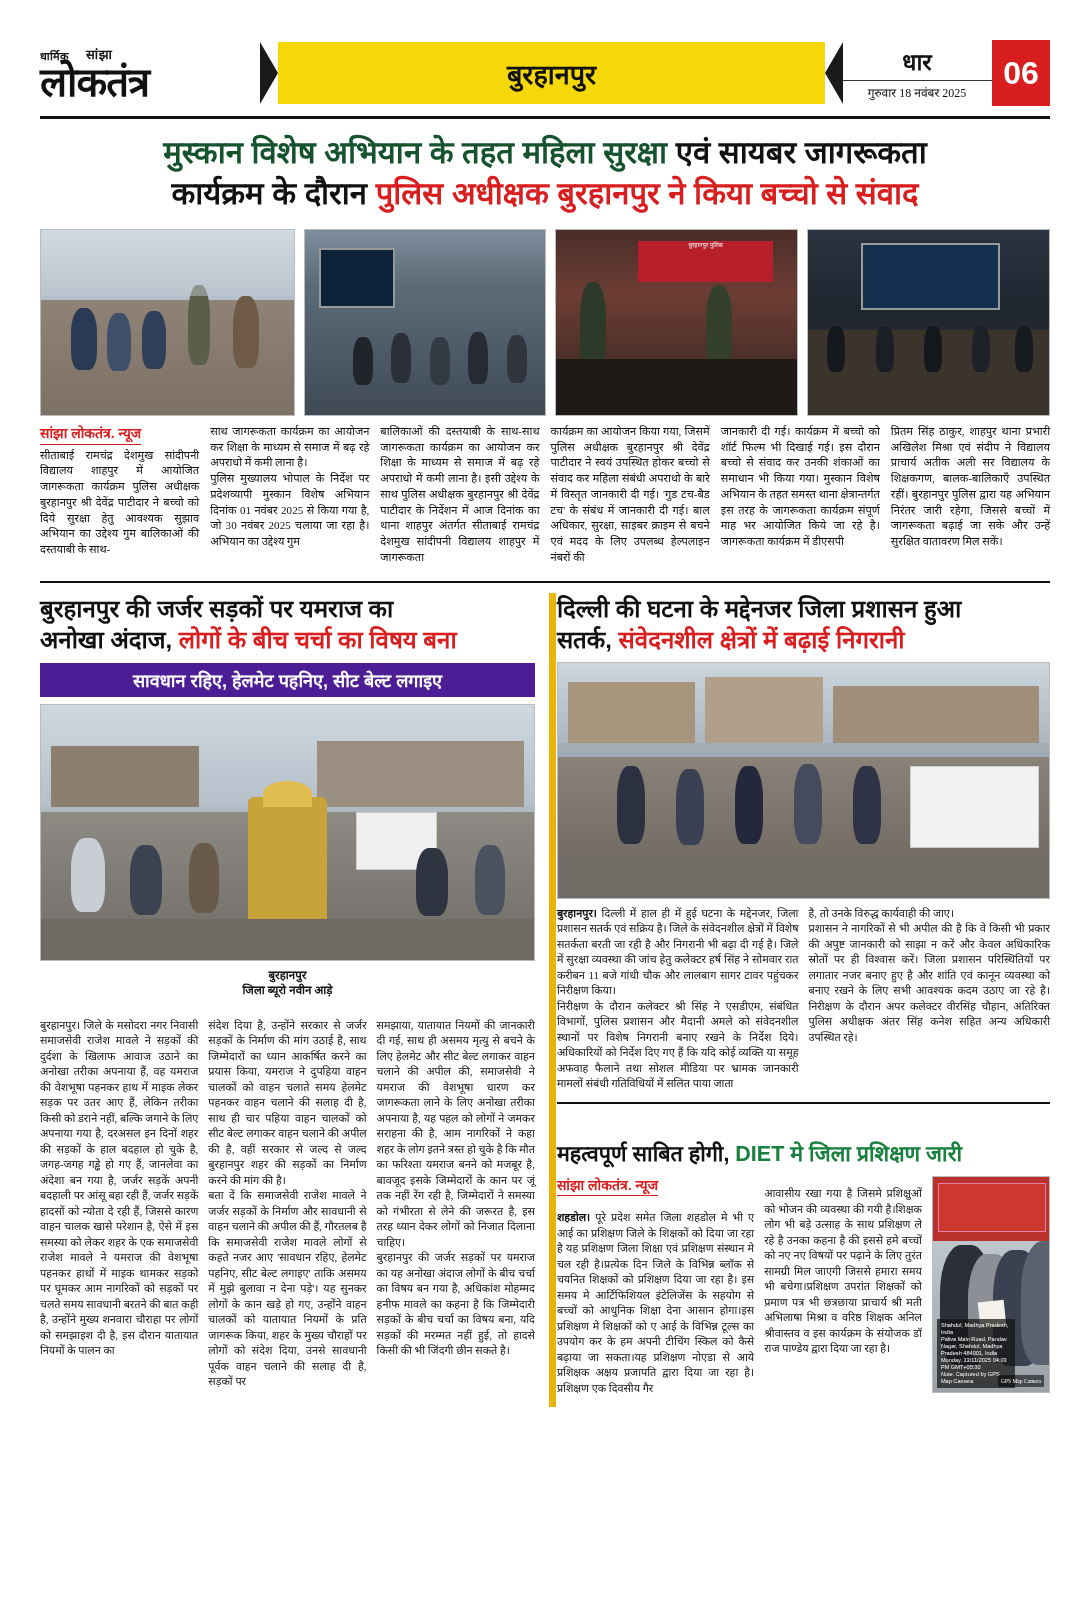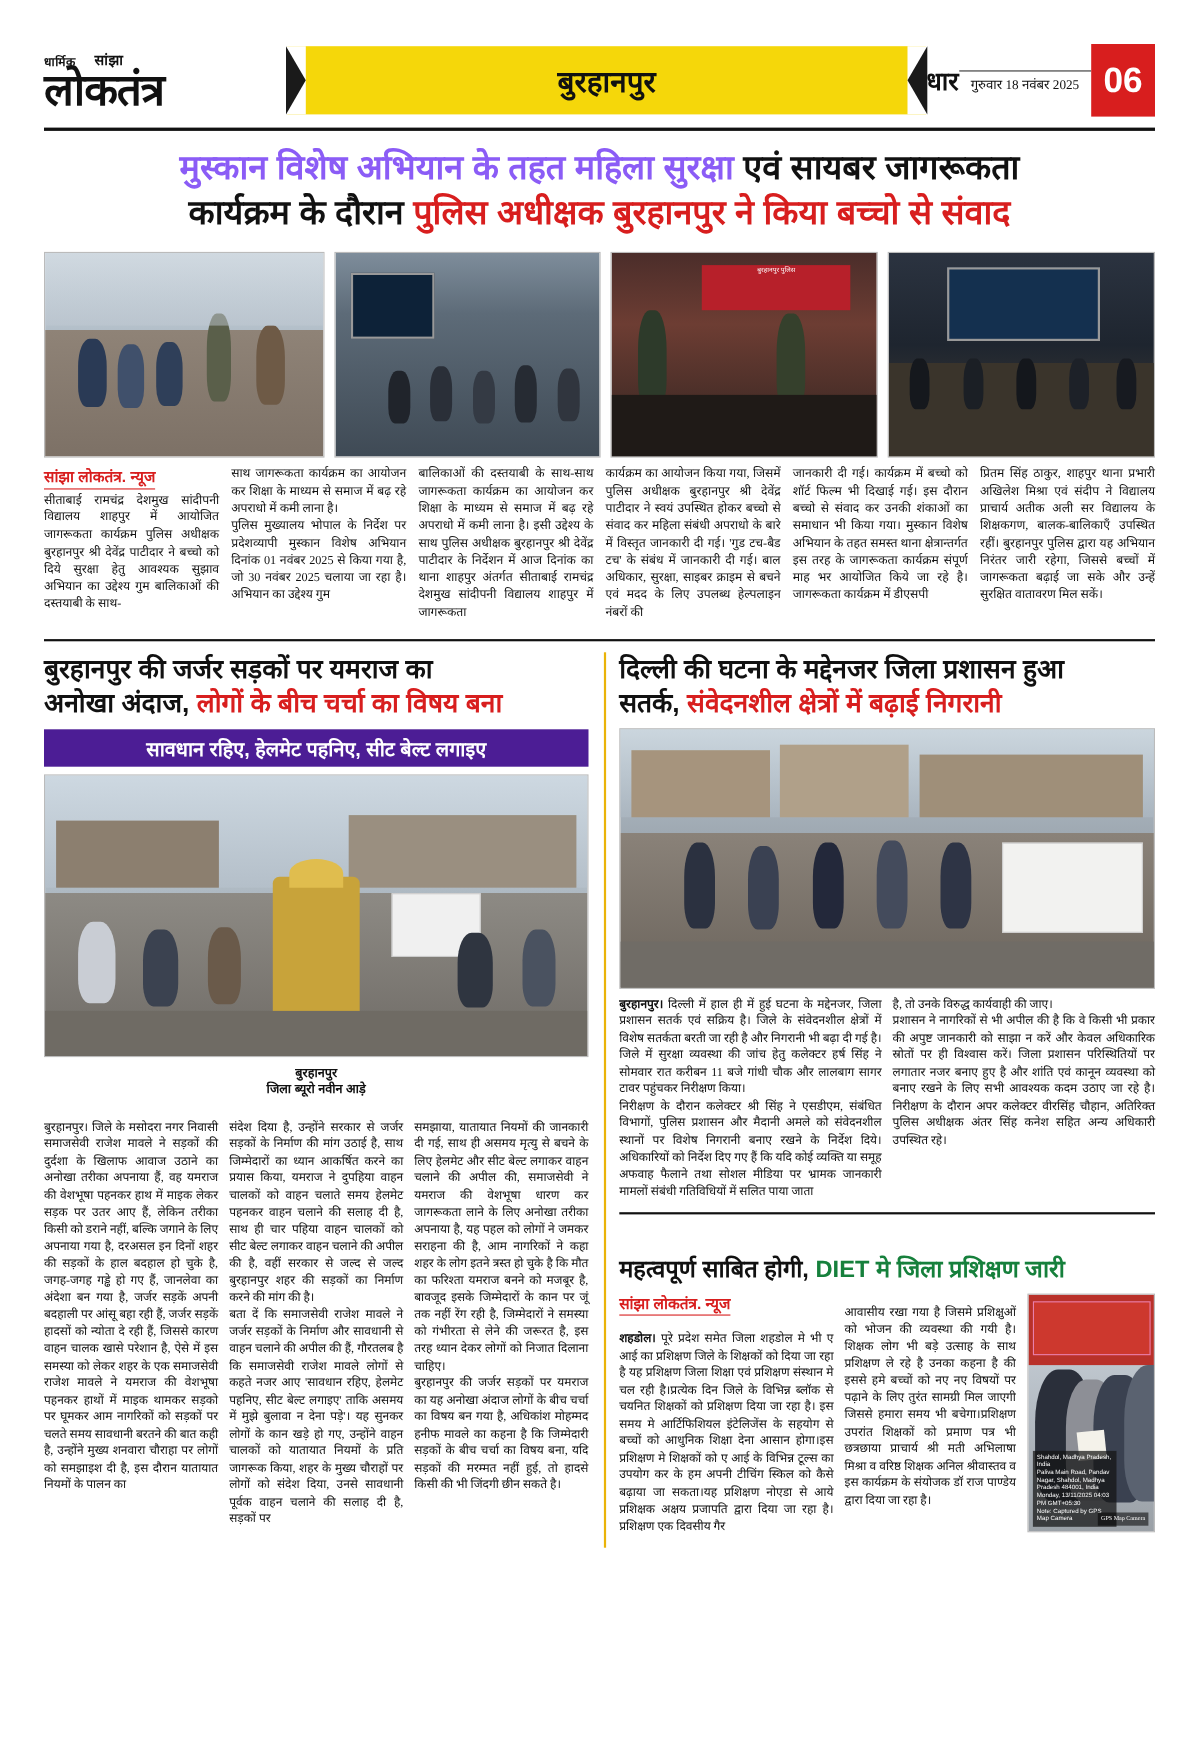--- a/index.html
+++ b/index.html
@@ -26,7 +26,7 @@
   .yellow-band:after{content:"";position:absolute;right:-1px;top:0;bottom:0;width:0;height:0;
     border-top:31px solid #ffffff;border-bottom:31px solid #ffffff;border-right:18px solid #1a1a1a;}
   .band-title{font-family:"Liberation Sans",sans-serif;font-weight:bold;font-size:27px;color:#111;}
-  .edition{width:150px;display:flex;flex-direction:row;align-items:center;justify-content:center;}
+  .edition{width:150px;display:flex;flex-direction:column;align-items:center;justify-content:center;}
   .edition-city{font-family:"Liberation Sans",sans-serif;font-size:23px;font-weight:bold;}
   .edition-date{font-size:12px;border-top:1px solid #333;padding-top:3px;margin-top:3px;width:100%;text-align:center;}
   .page-no{width:58px;background:#d81e1e;color:#fff;font-family:"Liberation Sans",sans-serif;

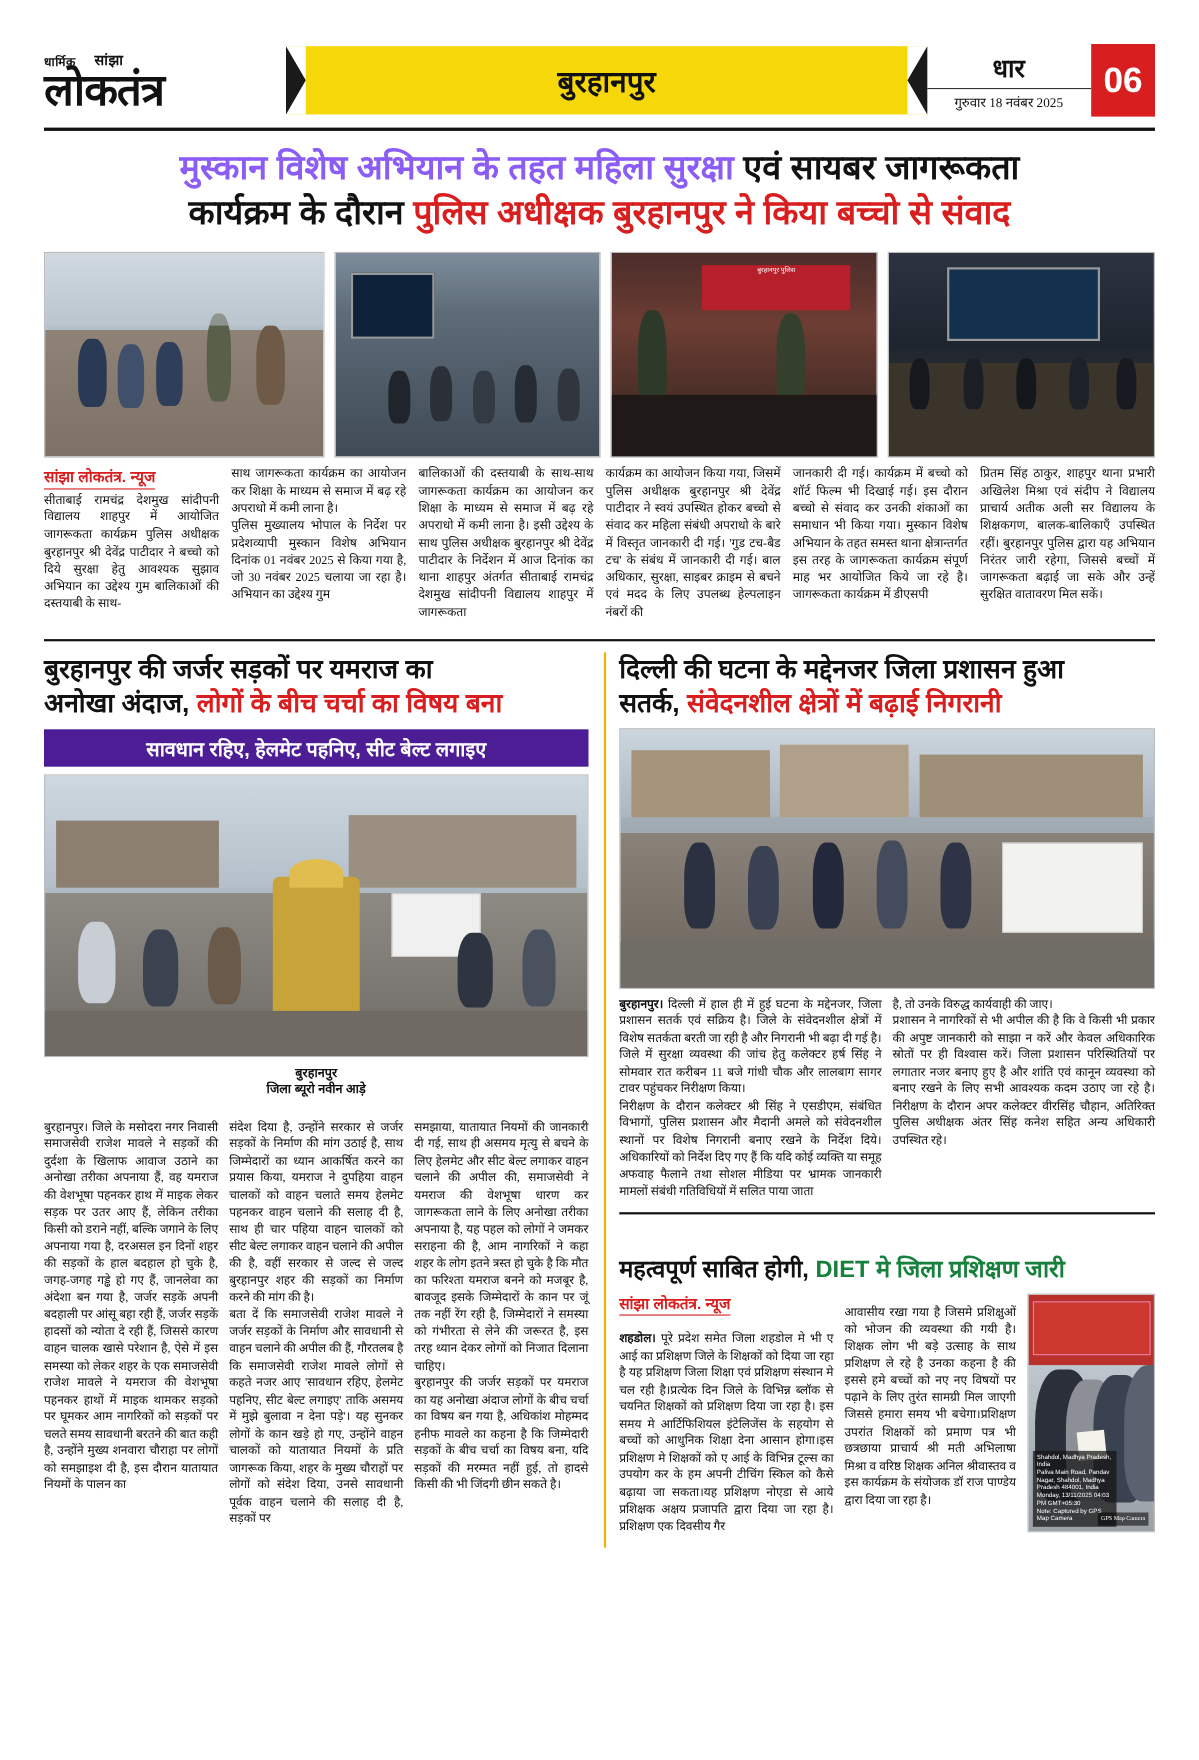--- a/index.html
+++ b/index.html
@@ -37,7 +37,7 @@
   
   .lead-headline{margin:14px 40px 0 40px;text-align:center;font-family:"Liberation Sans",sans-serif;
     font-weight:bold;font-size:31px;line-height:1.32;}
-  .hl-green{color:#8b5cf6;}
+  .hl-green{color:#14532d;}
   .hl-black{color:#111;}
   .hl-red{color:#d81e1e;}
 

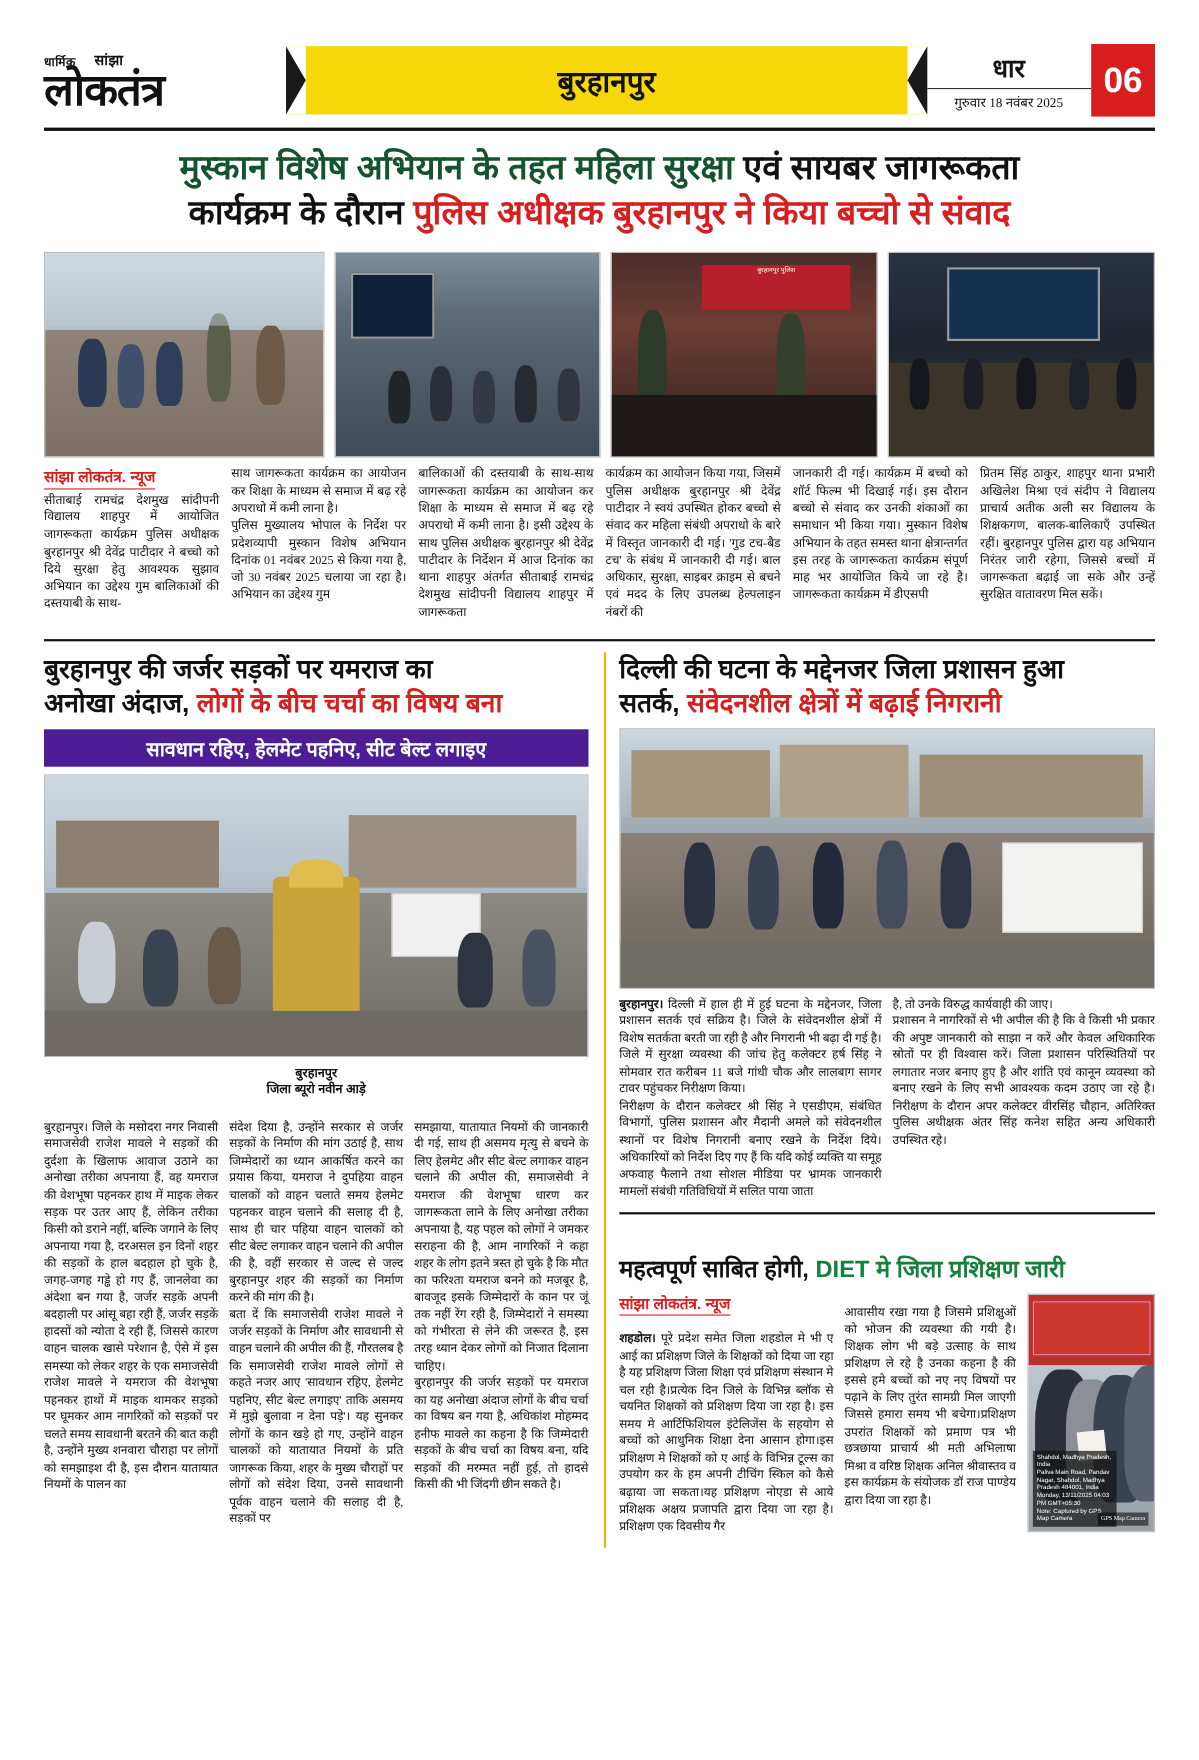--- a/index.html
+++ b/index.html
@@ -71,7 +71,7 @@
   
   .mid{display:flex;gap:14px;margin:10px 40px 0 40px;}
   .mid-left{width:49%;}
-  .mid-right{flex:1;border-left:2px solid #eab308;padding-left:12px;}
+  .mid-right{flex:1;border-left:7px solid #eab308;padding-left:1px;}
   .mid-head{font-family:"Liberation Sans",sans-serif;font-weight:bold;font-size:24px;line-height:1.3;}
   .mid-head .red{color:#d81e1e;}
   .alert-band{background:#4c1d95;color:#fff;font-family:"Liberation Sans",sans-serif;font-weight:bold;

